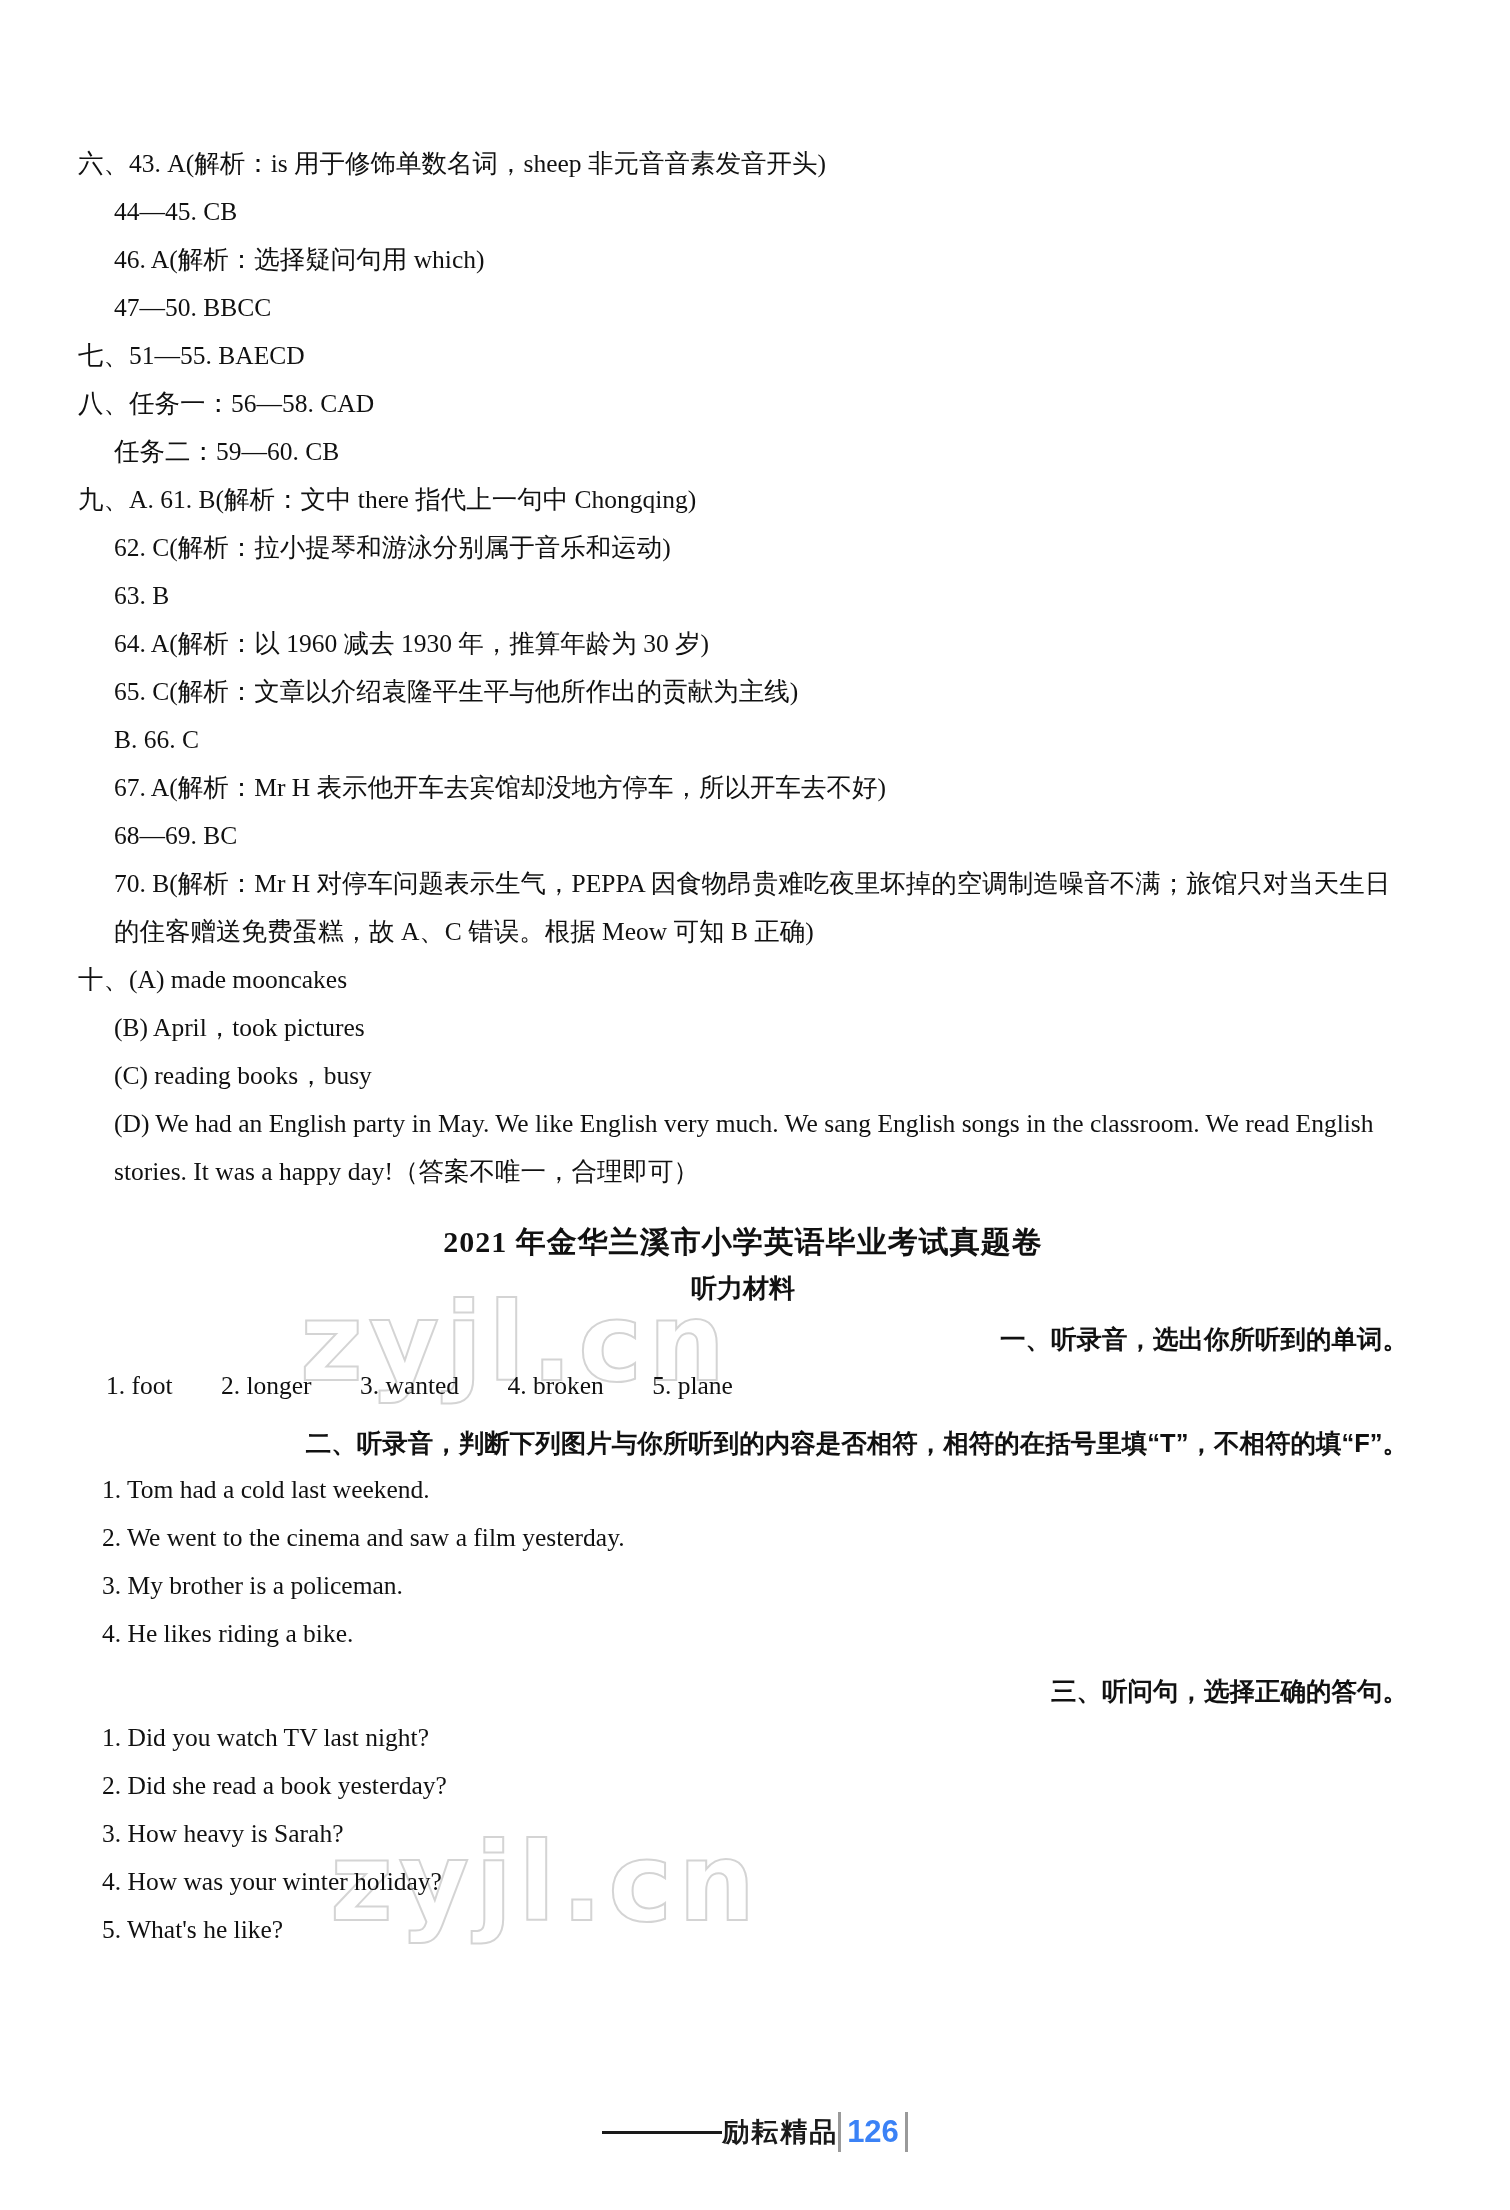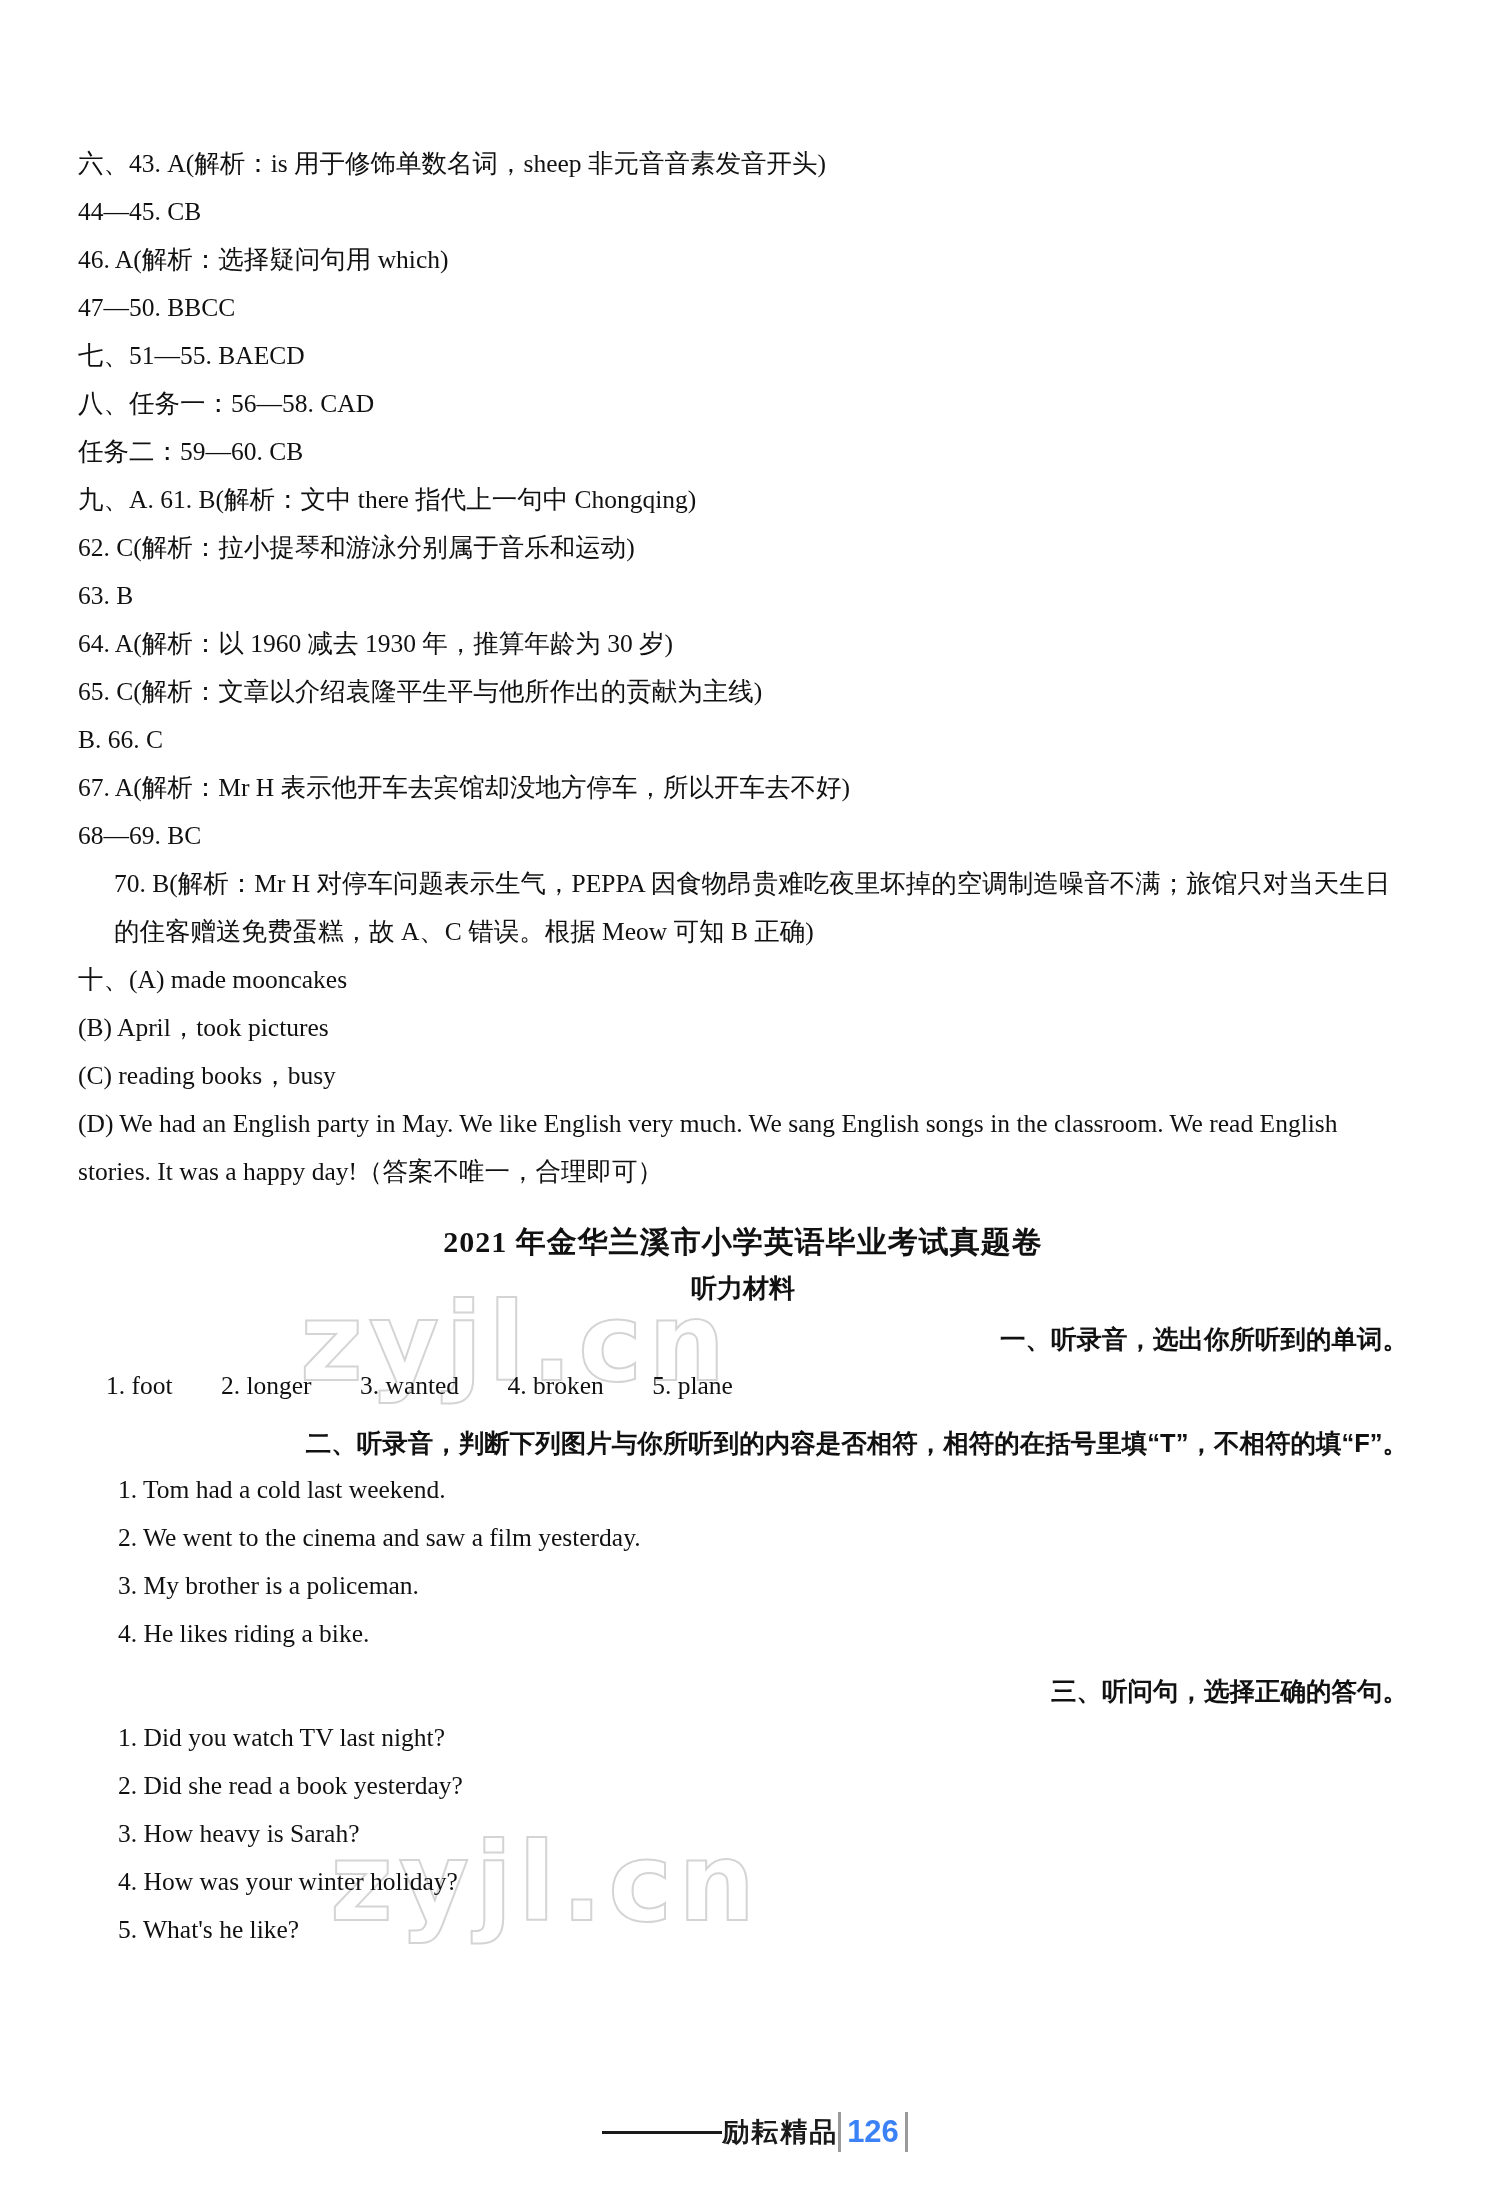--- a/index.html
+++ b/index.html
@@ -35,7 +35,7 @@
   }
   .line.wrap { white-space: normal; }
   .indent-0 { margin-left: 0; }
-  .indent-1 { }
+  .indent-1 { margin-left: 36px; }
   .cn { font-family: Liberation Sans, sans-serif; font-size: 24px; text-align: right; }
 
   

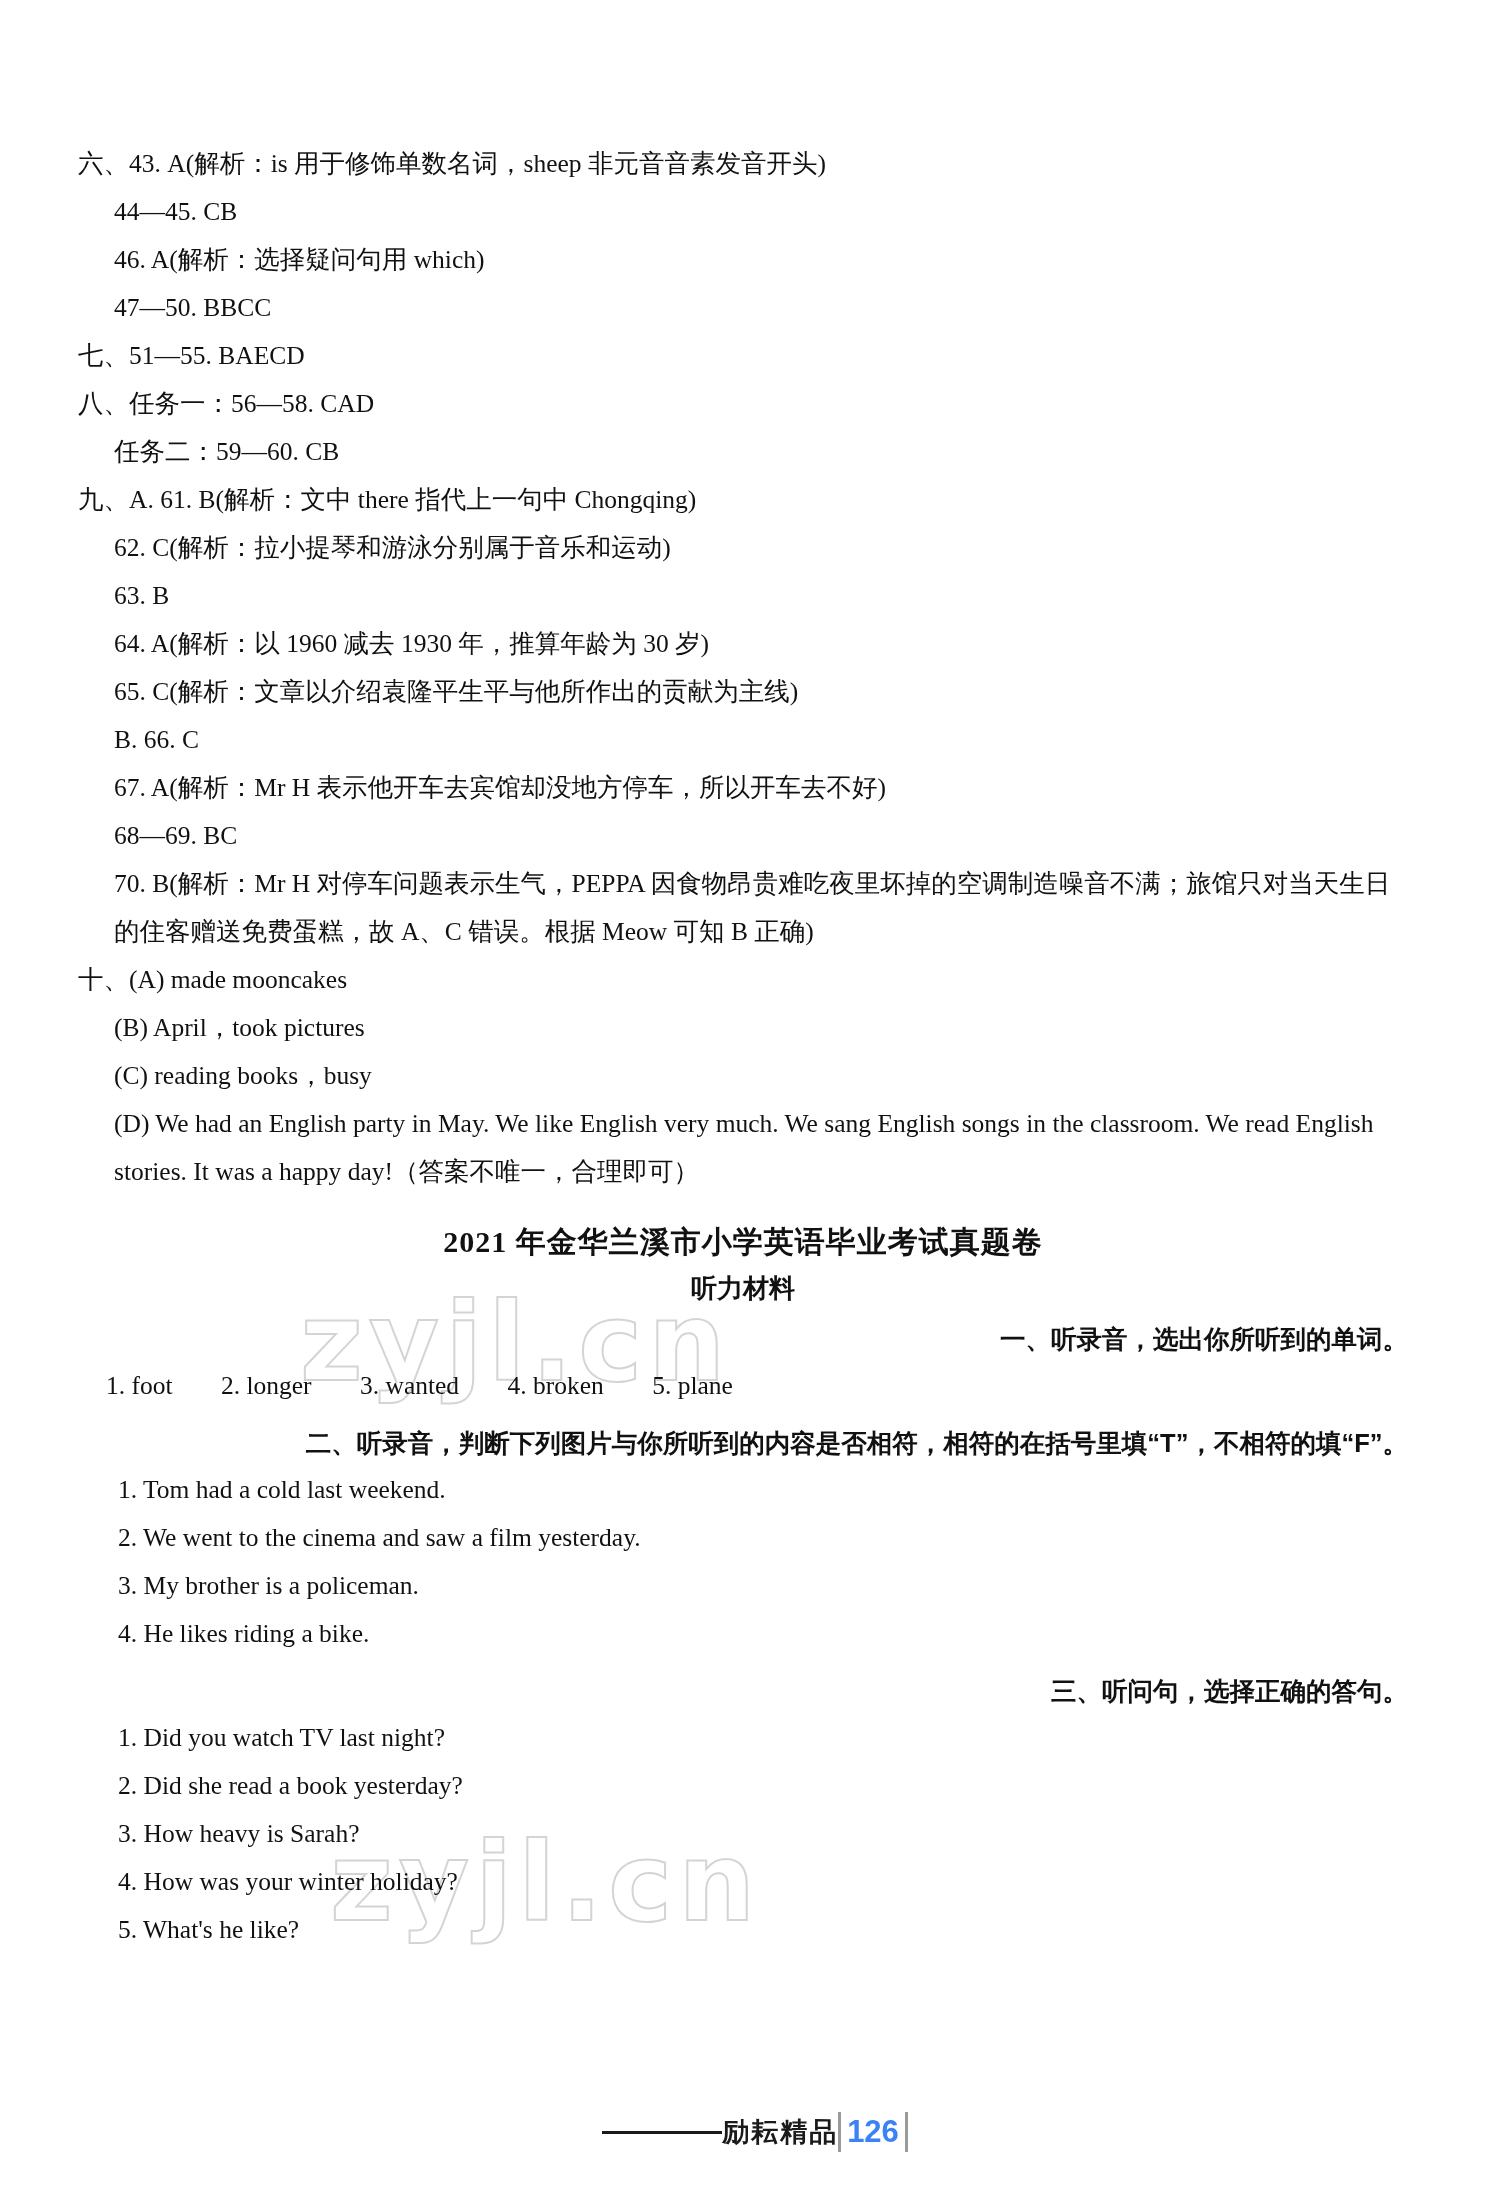--- a/index.html
+++ b/index.html
@@ -63,7 +63,7 @@
   .ls-item {
     font-size: 25.5px;
     line-height: 48px;
-    margin-left: 40px;
+    margin-left: 24px;
   }
   .ls-inline {
     font-size: 25.5px;

